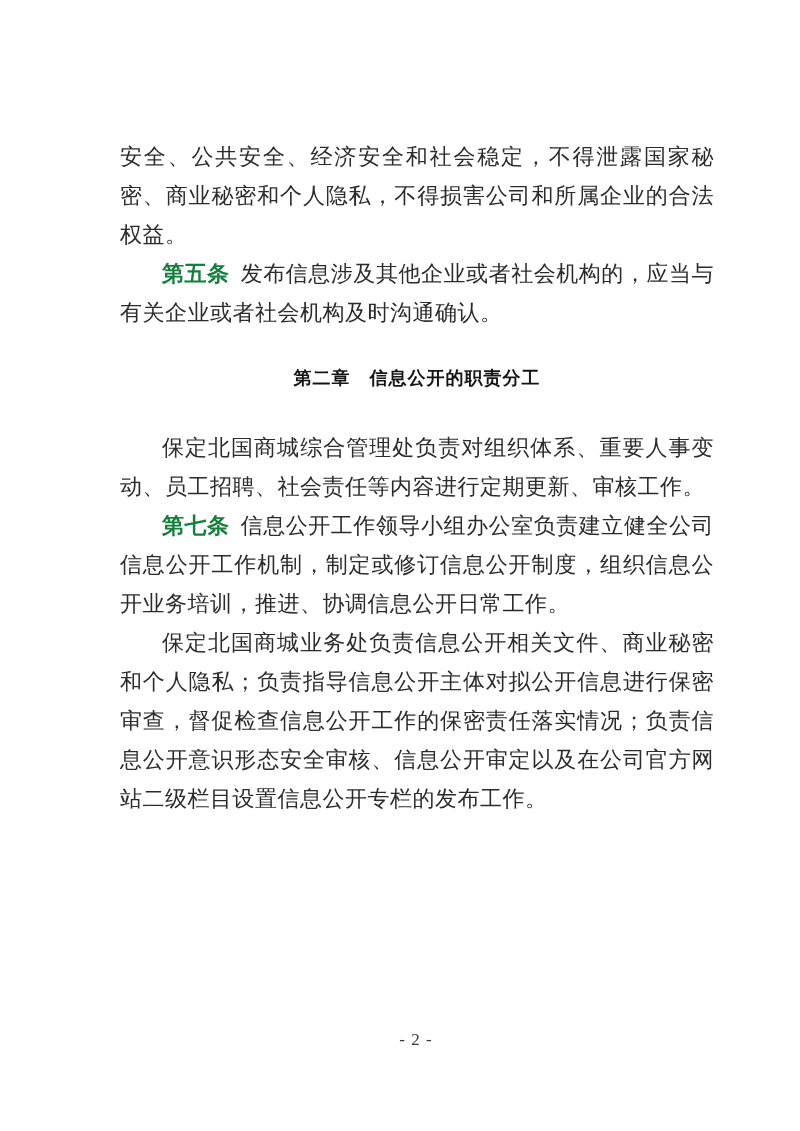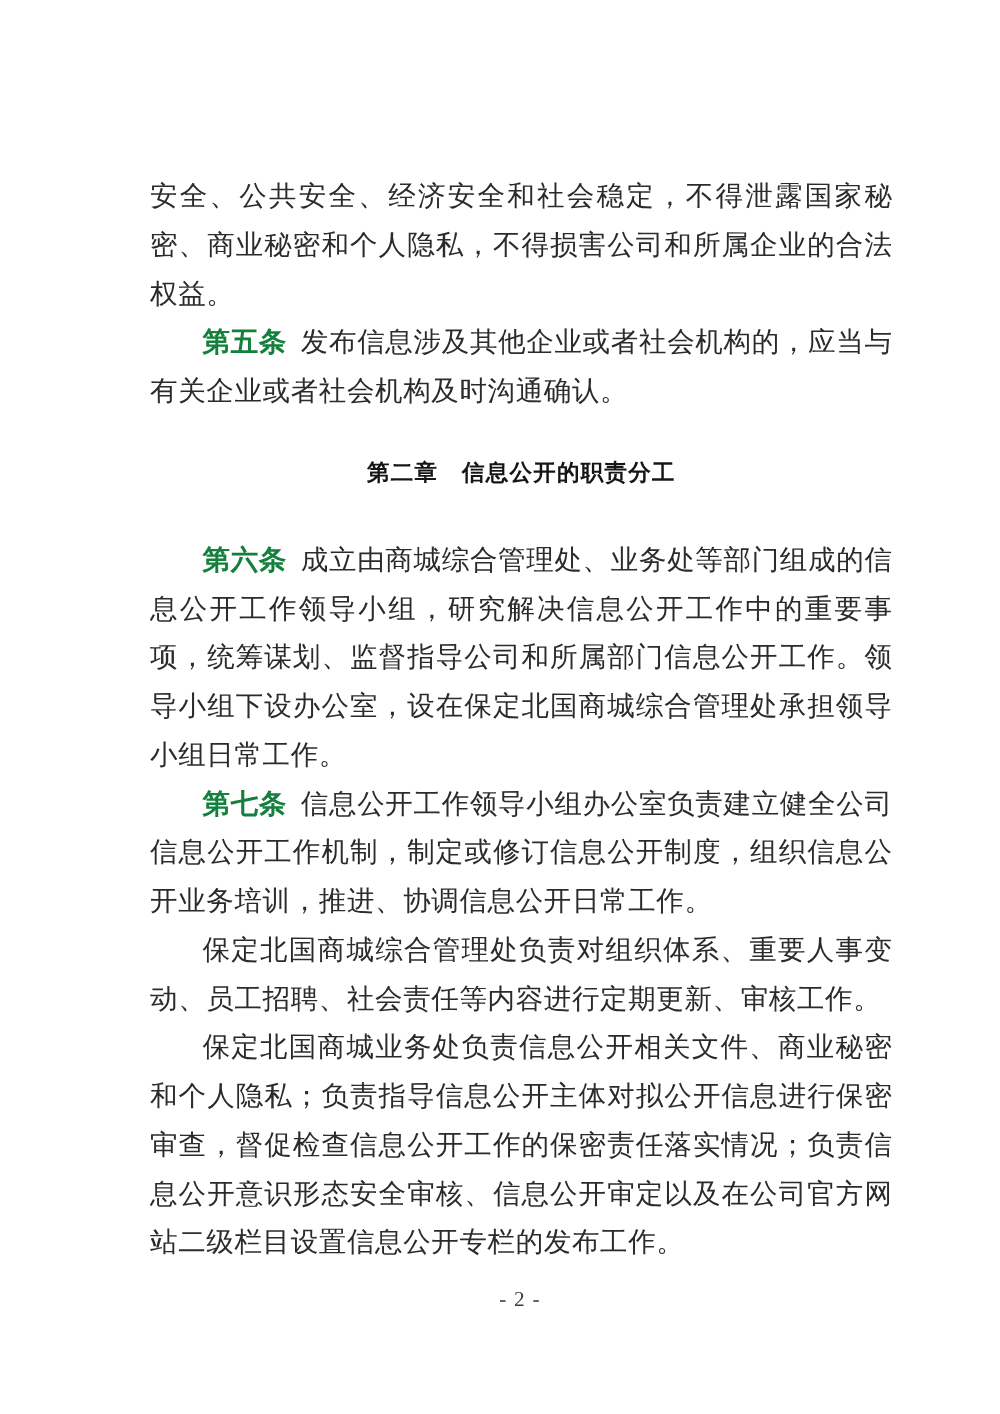--- a/index.html
+++ b/index.html
@@ -72,7 +72,6 @@
 
     <h2 class="chapter">第二章　信息公开的职责分工</h2>
 
-    <p class="body-text indent"><span class="term">第六条</span><span>成立由商城综合管理处、业务处等部门组成的信息公开工作领导小组，研究解决信息公开工作中的重要事项，统筹谋划、监督指导公司和所属部门信息公开工作。领导小组下设办公室，设在保定北国商城综合管理处承担领导小组日常工作。</span></p>
 
     <p class="body-text indent"><span class="term">第七条</span><span>信息公开工作领导小组办公室负责建立健全公司信息公开工作机制，制定或修订信息公开制度，组织信息公开业务培训，推进、协调信息公开日常工作。</span></p>
 

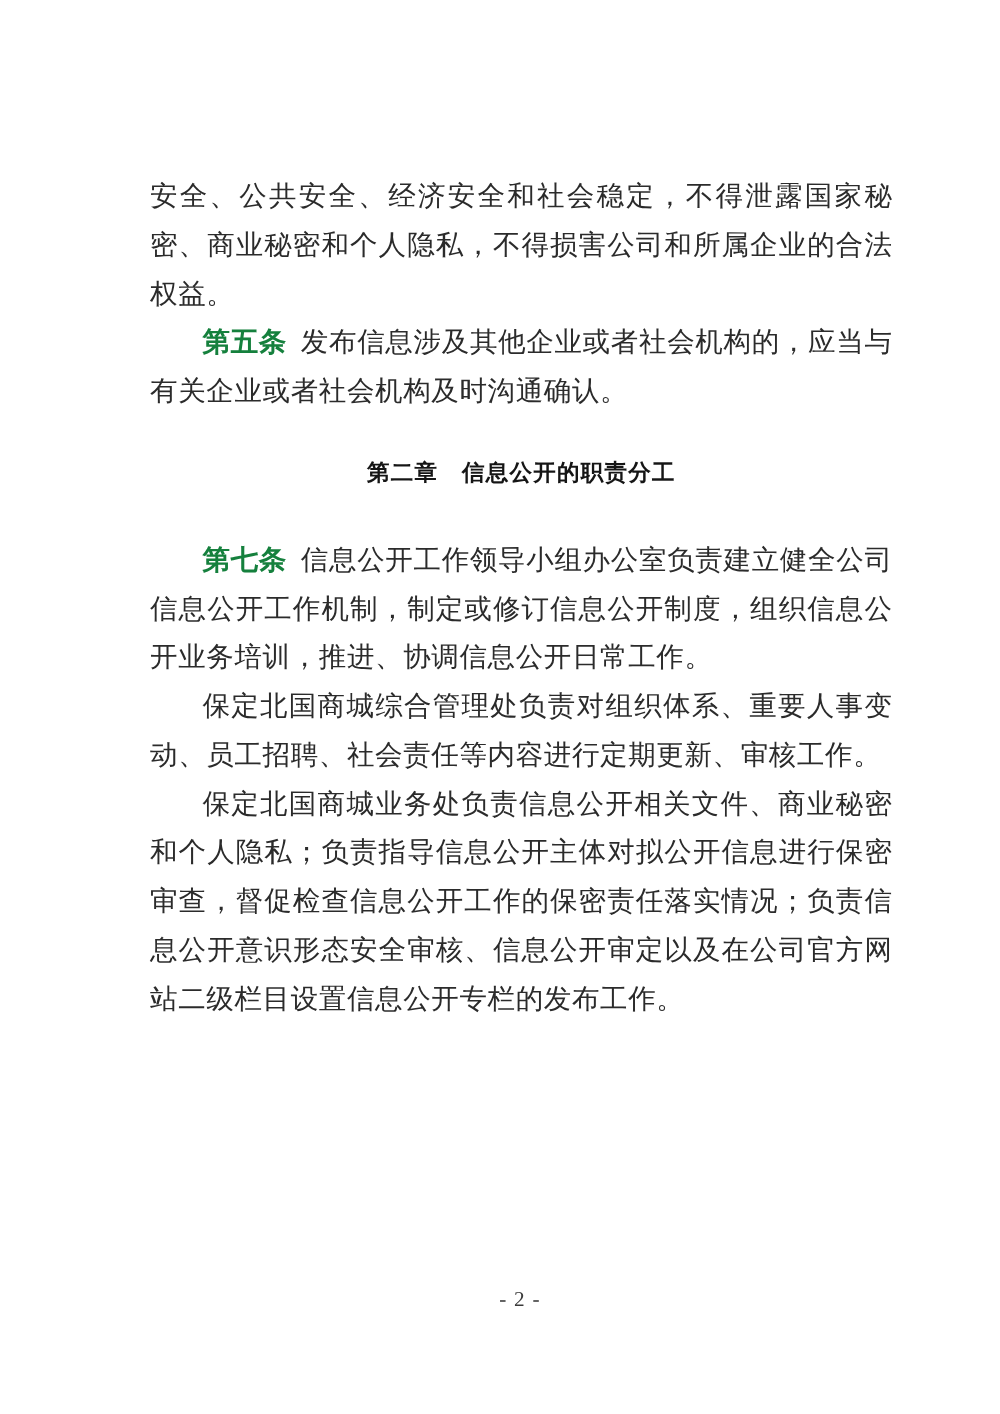--- a/index.html
+++ b/index.html
@@ -73,9 +73,9 @@
     <h2 class="chapter">第二章　信息公开的职责分工</h2>
 
 
+    <p class="body-text indent">保定北国商城综合管理处负责对组织体系、重要人事变动、员工招聘、社会责任等内容进行定期更新、审核工作。</p>
+
     <p class="body-text indent"><span class="term">第七条</span><span>信息公开工作领导小组办公室负责建立健全公司信息公开工作机制，制定或修订信息公开制度，组织信息公开业务培训，推进、协调信息公开日常工作。</span></p>
-
-    <p class="body-text indent">保定北国商城综合管理处负责对组织体系、重要人事变动、员工招聘、社会责任等内容进行定期更新、审核工作。</p>
 
     <p class="body-text indent">保定北国商城业务处负责信息公开相关文件、商业秘密和个人隐私；负责指导信息公开主体对拟公开信息进行保密审查，督促检查信息公开工作的保密责任落实情况；负责信息公开意识形态安全审核、信息公开审定以及在公司官方网站二级栏目设置信息公开专栏的发布工作。</p>
 

